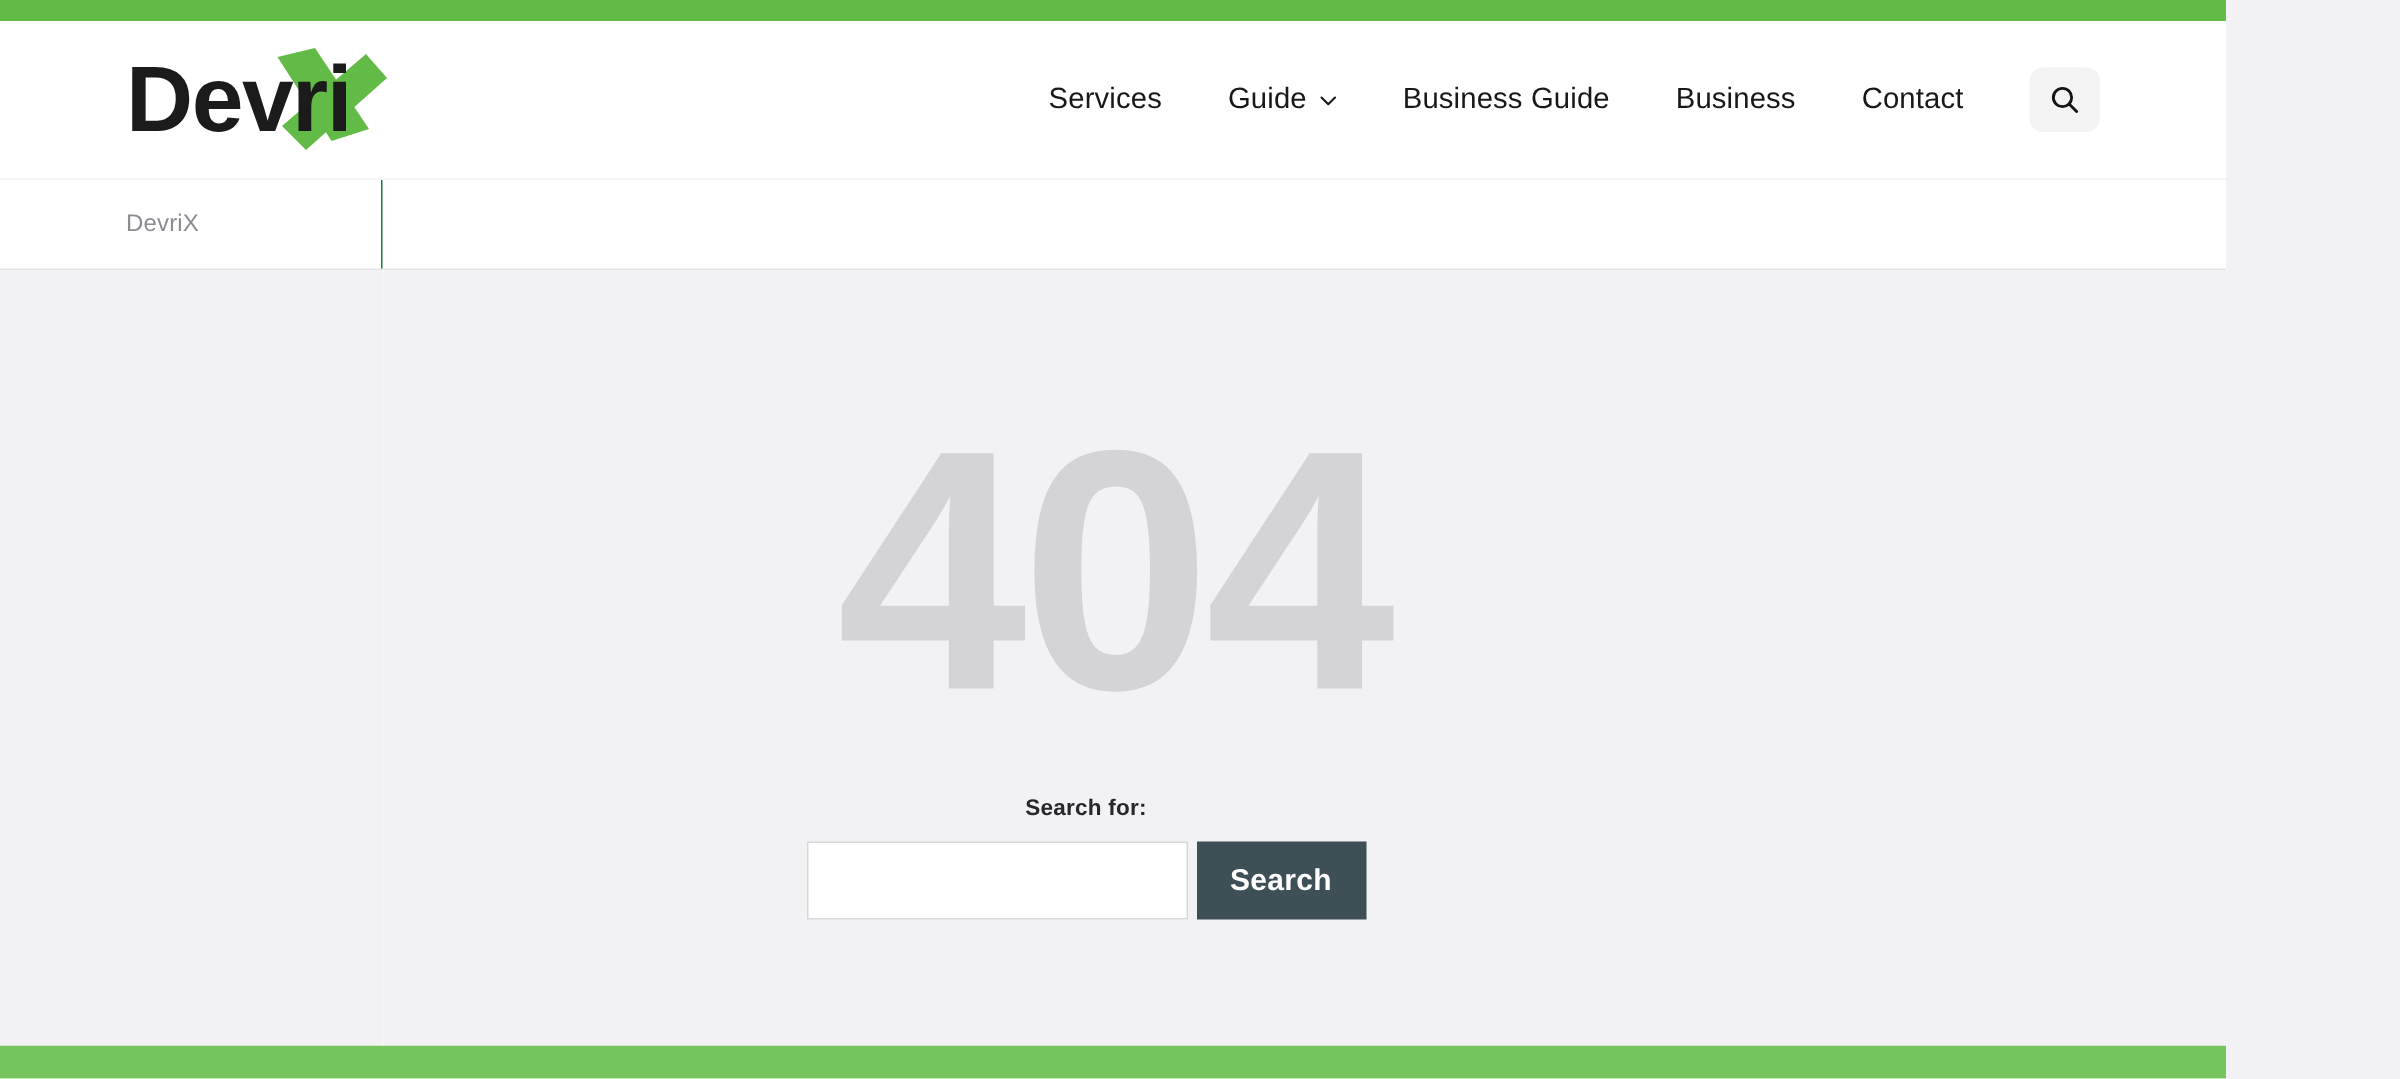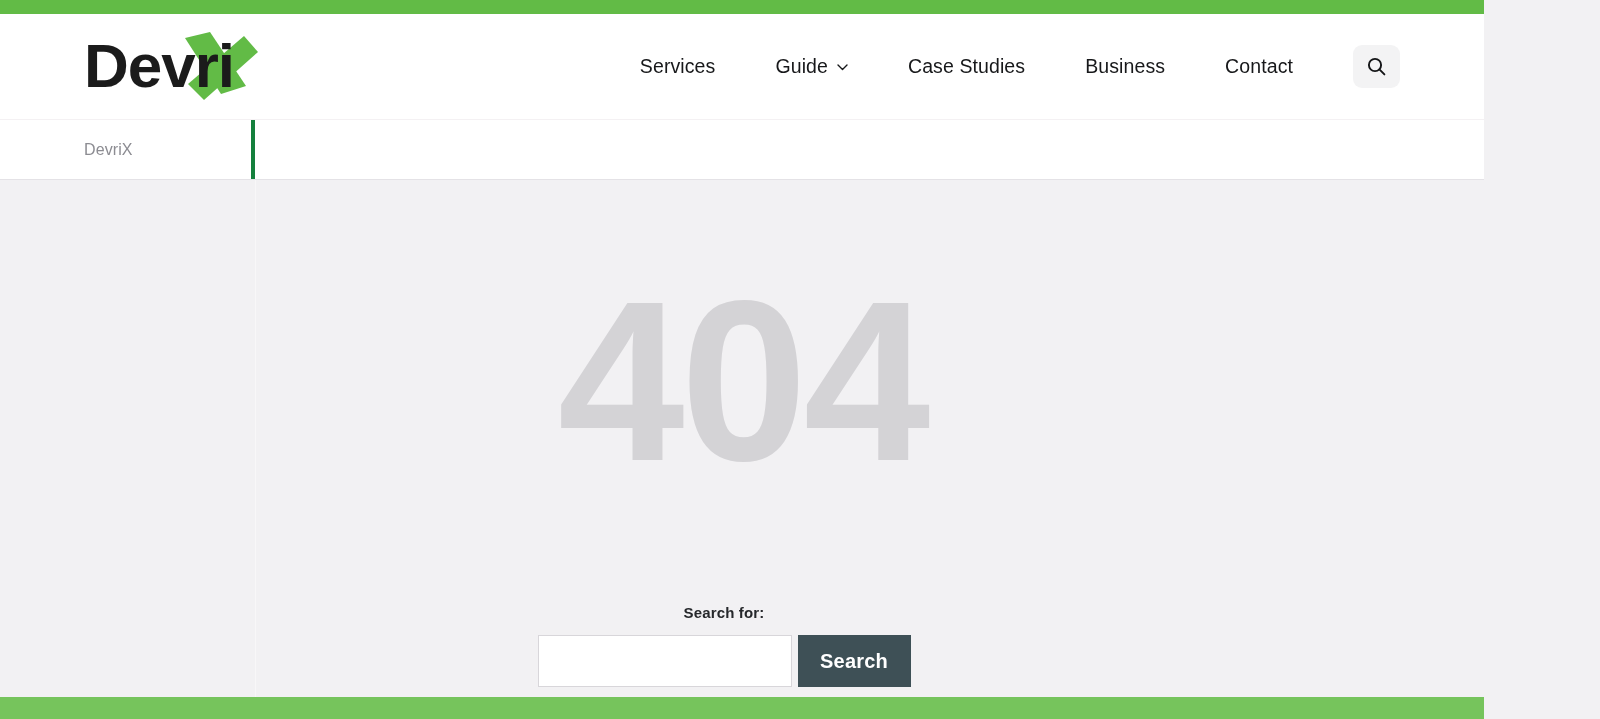--- a/index.html
+++ b/index.html
@@ -55,7 +55,7 @@
     margin-right: 84px;
     display: flex;
     align-items: center;
-    gap: 16px;
+    gap: 0px;
   }
 
   .nav-item {

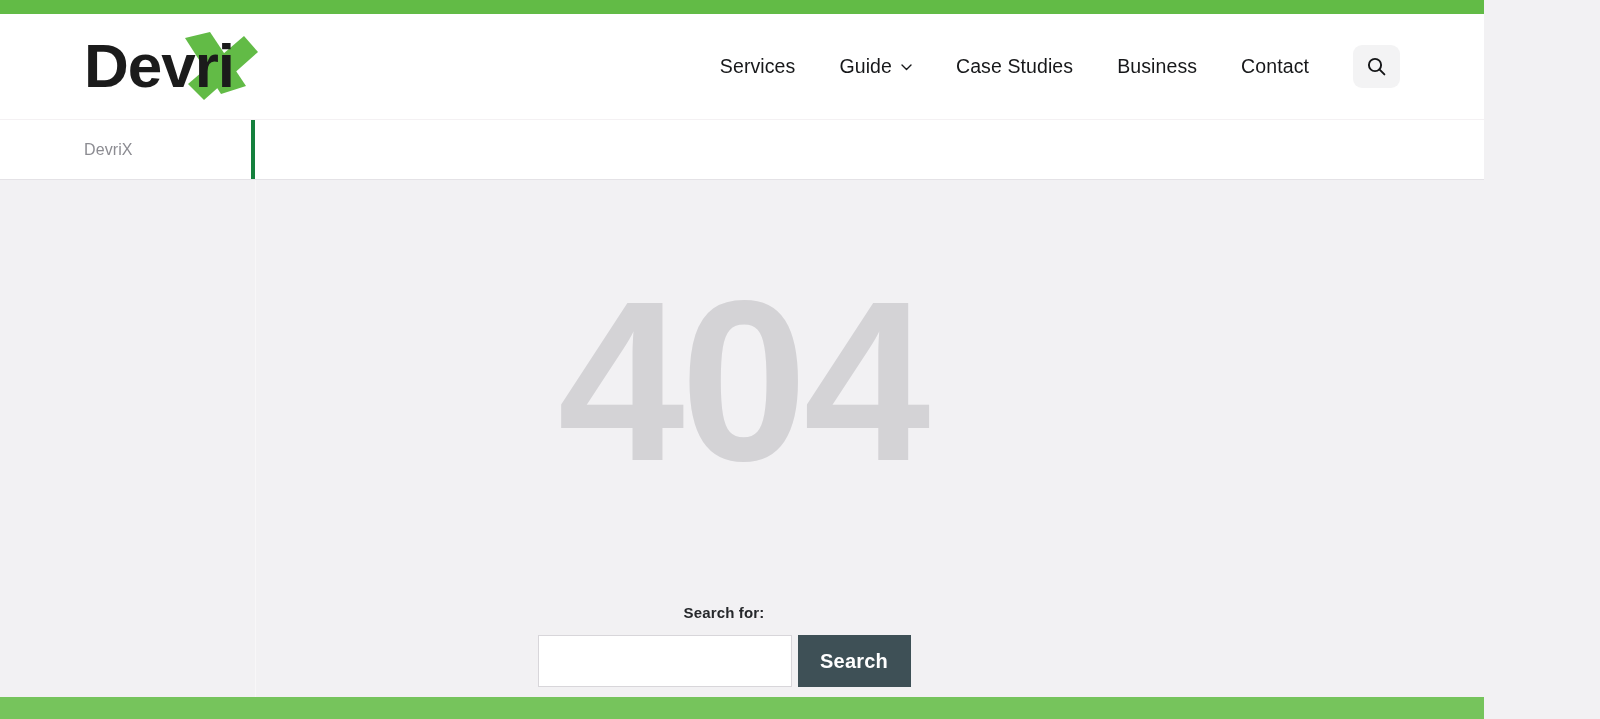--- a/index.html
+++ b/index.html
@@ -241,9 +241,6 @@
         </span>
       </div>
 
-      <div class="nav-item">
-        <span>Case Studies</span>
-      </div>
 
 
       <div class="nav-item">

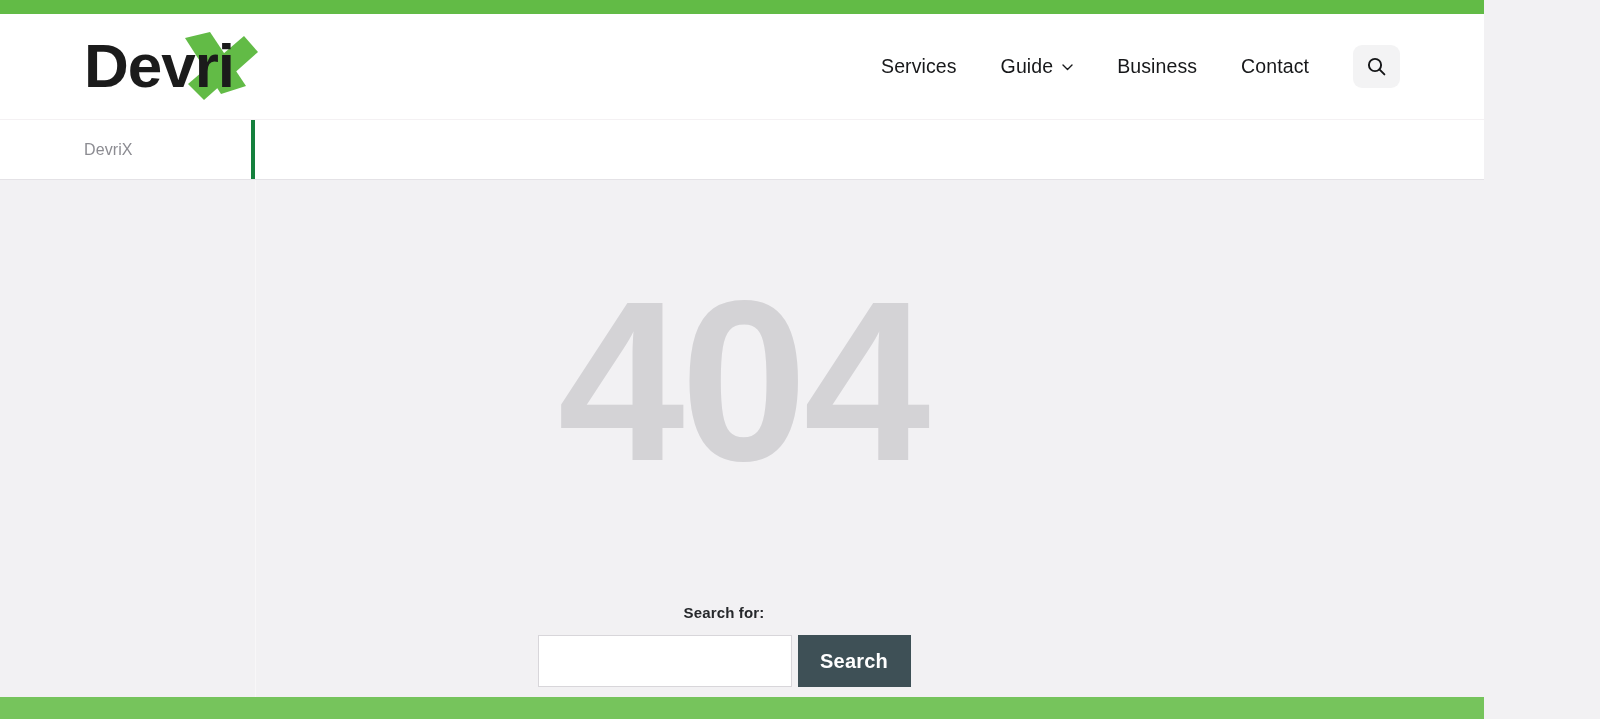--- a/index.html
+++ b/index.html
@@ -242,6 +242,9 @@
       </div>
 
 
+      <div class="nav-item">
+        <span>Business Guide</span>
+      </div>
 
       <div class="nav-item">
         <span>Business</span>

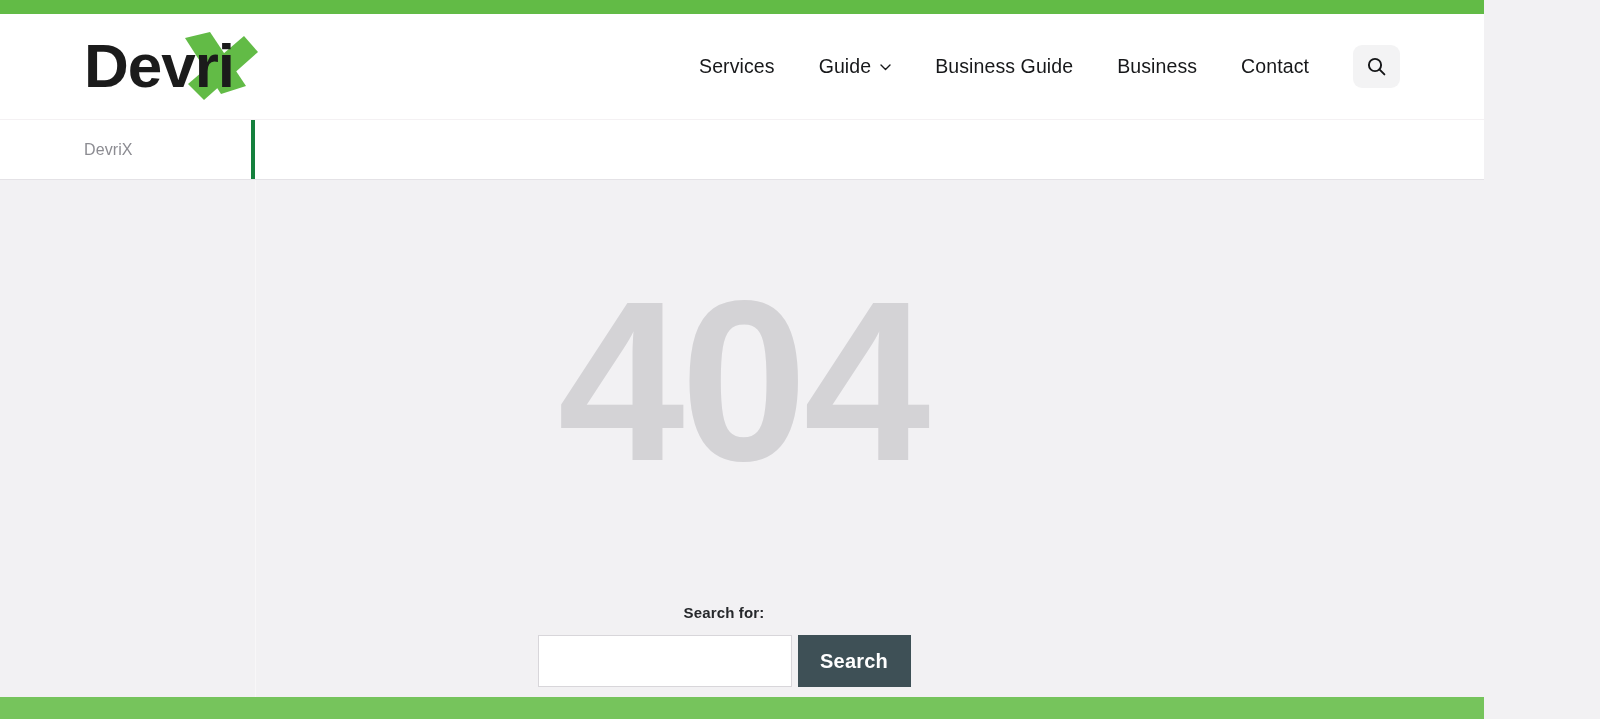--- a/index.html
+++ b/index.html
@@ -111,7 +111,7 @@
     height: 100%;
     display: flex;
     align-items: center;
-    border-right: 4px solid #15803d;
+    border-right: 1px solid #15803d;
   }
   .crumb {
     font-size: 16px;

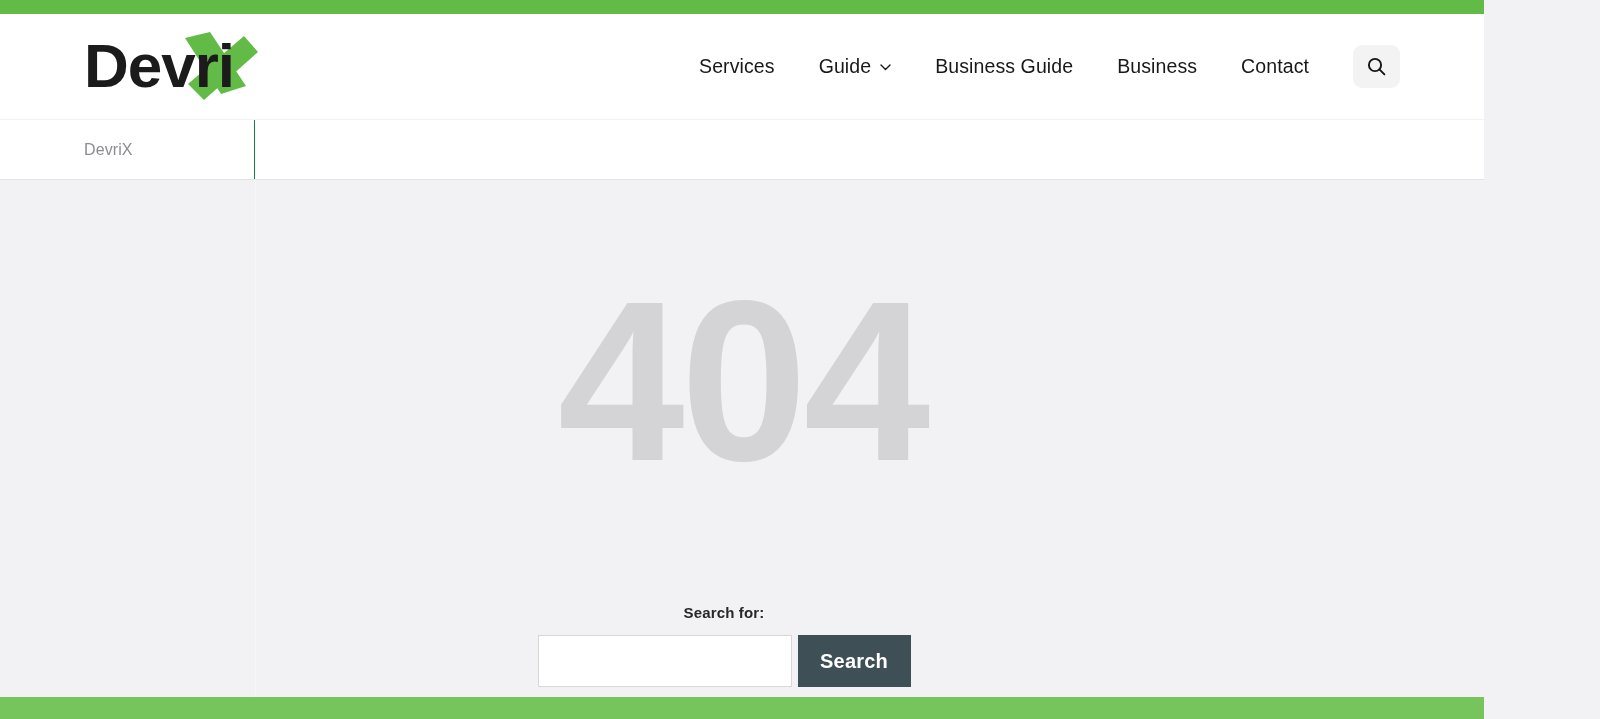--- a/index.html
+++ b/index.html
@@ -128,7 +128,6 @@
     display: flex;
     flex-direction: column;
     align-items: center;
-    gap: 40px;
   }
 
   .main-divider {

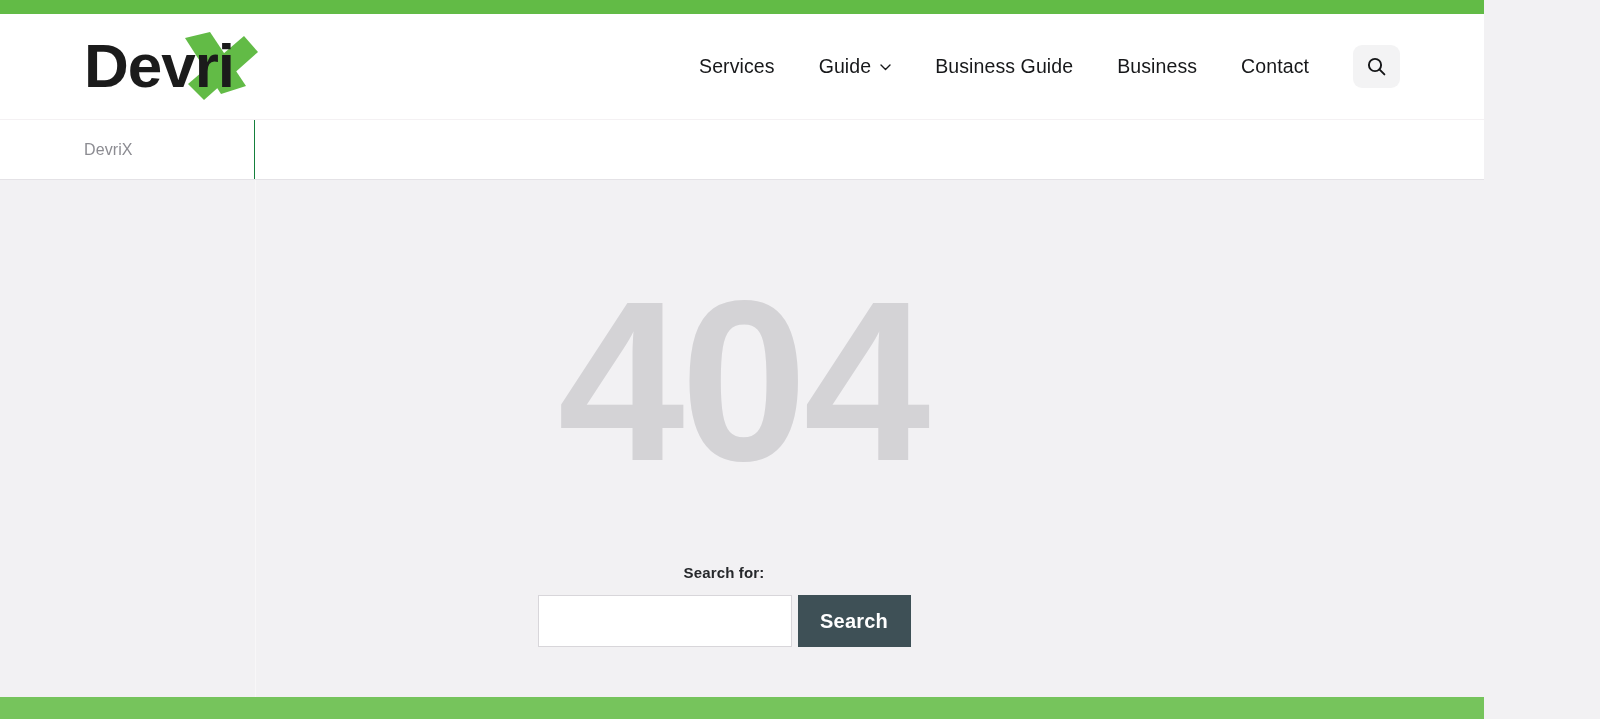--- a/index.html
+++ b/index.html
@@ -150,7 +150,7 @@
   }
 
   .searchform {
-    margin-top: 69px;
+    margin-top: 35px;
     display: flex;
     flex-direction: column;
     align-items: center;

